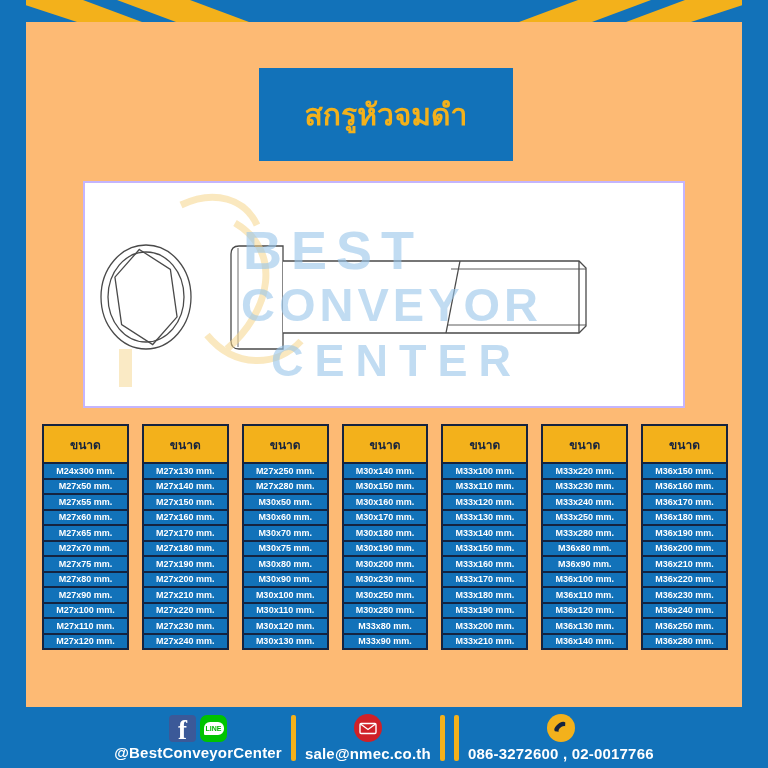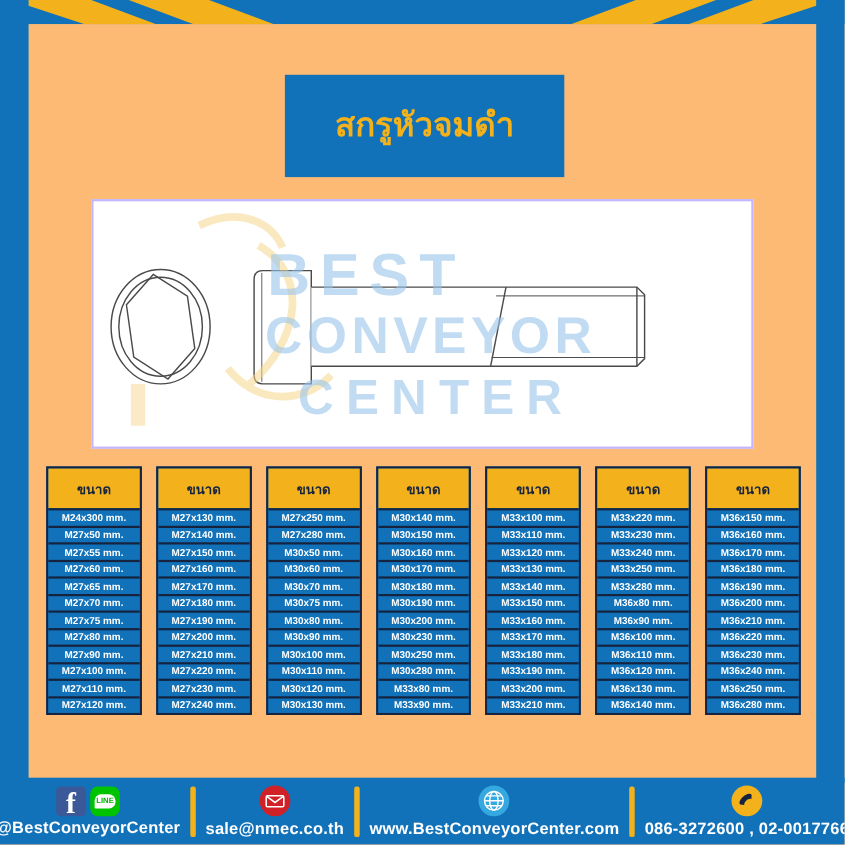--- a/index.html
+++ b/index.html
@@ -228,19 +228,6 @@
 
     <div class="fdiv"></div>
 
-    <div class="fcell">
-      <svg width="30" height="30" viewBox="0 0 30 30">
-        <circle cx="15" cy="15" r="14" fill="#35a8e0"></circle>
-        <g stroke="#fff" stroke-width="1.3" fill="none">
-          <circle cx="15" cy="15" r="8.5"></circle>
-          <ellipse cx="15" cy="15" rx="3.8" ry="8.5"></ellipse>
-          <line x1="6.5" y1="15" x2="23.5" y2="15"></line>
-          <line x1="8" y1="10.5" x2="22" y2="10.5"></line>
-          <line x1="8" y1="19.5" x2="22" y2="19.5"></line>
-        </g>
-      </svg>
-      <div class="ftext">www.BestConveyorCenter.com</div>
-    </div>
 
     <div class="fdiv"></div>
 

